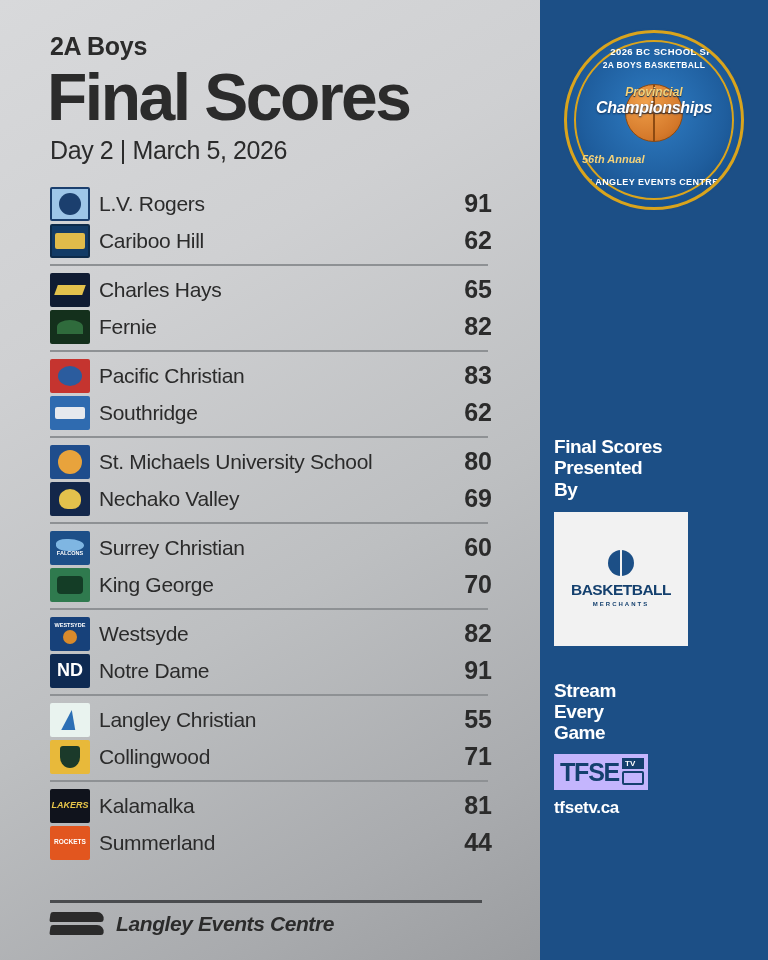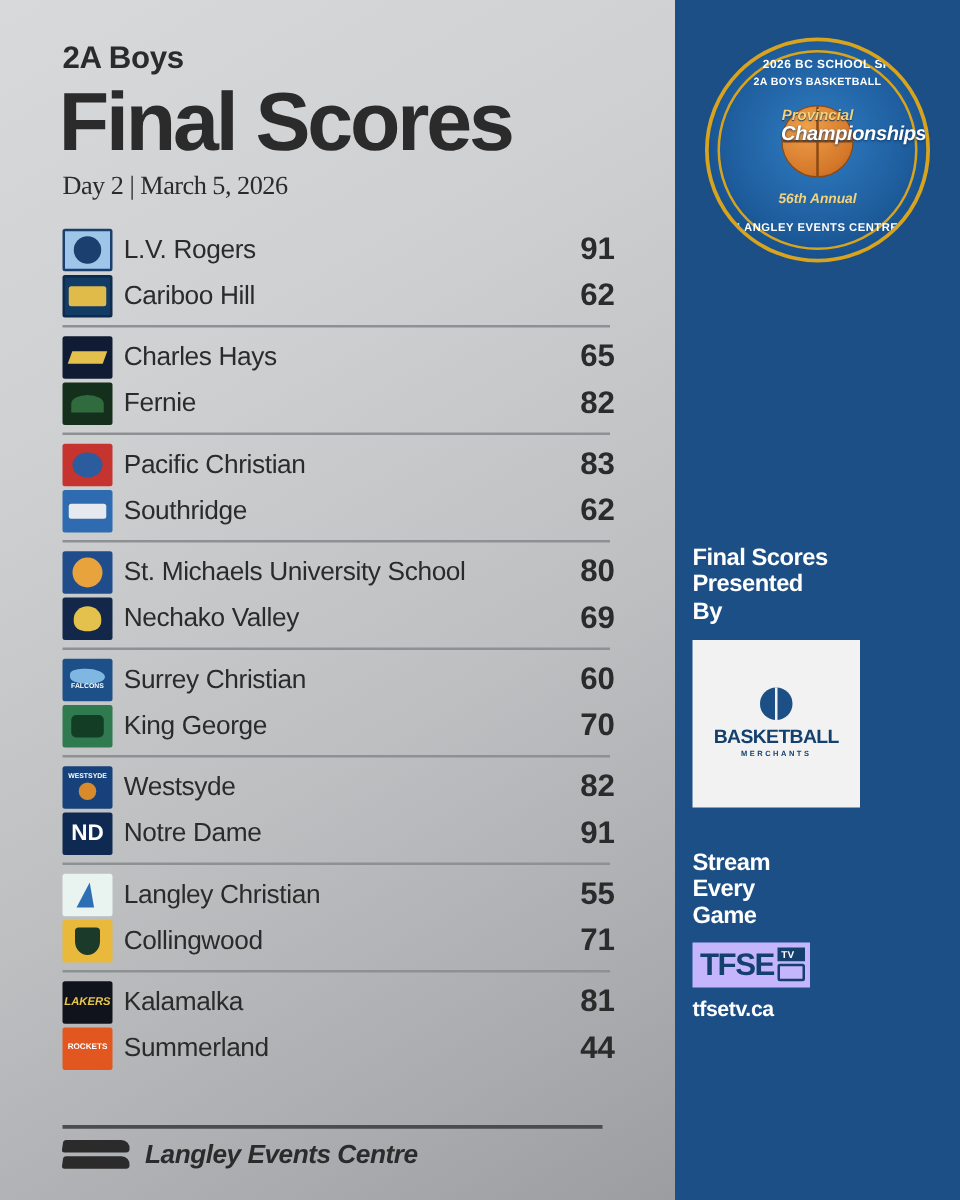--- a/index.html
+++ b/index.html
@@ -196,7 +196,7 @@
   .badgeChamp {
     position: absolute;
     top: 66px; left: 0; right: 0;
-    text-align: right;
+    text-align: center;
     font-size: 16px;
     font-style: italic;
     font-weight: bold;

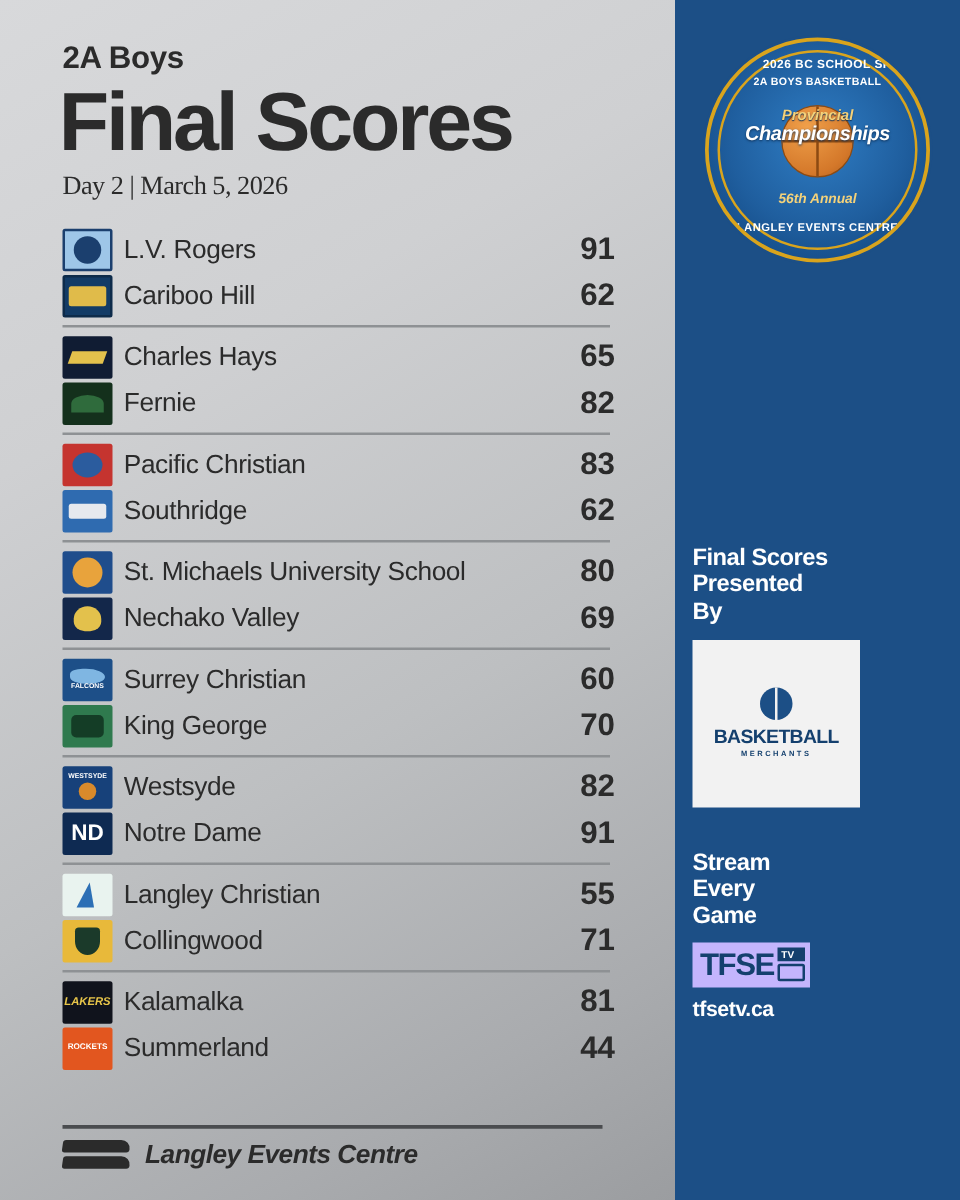--- a/index.html
+++ b/index.html
@@ -37,12 +37,11 @@
     margin-left: -3px;
   }
   .subtitle {
-    font-size: 21px;
+    font-size: 25px;
     font-weight: normal;
     color: #2b2b2b;
     letter-spacing: -0.4px;
     margin-top: 4px;
-    font-family: Liberation Serif, serif;
   }
   #games { margin-top: 20px; }
   .game {

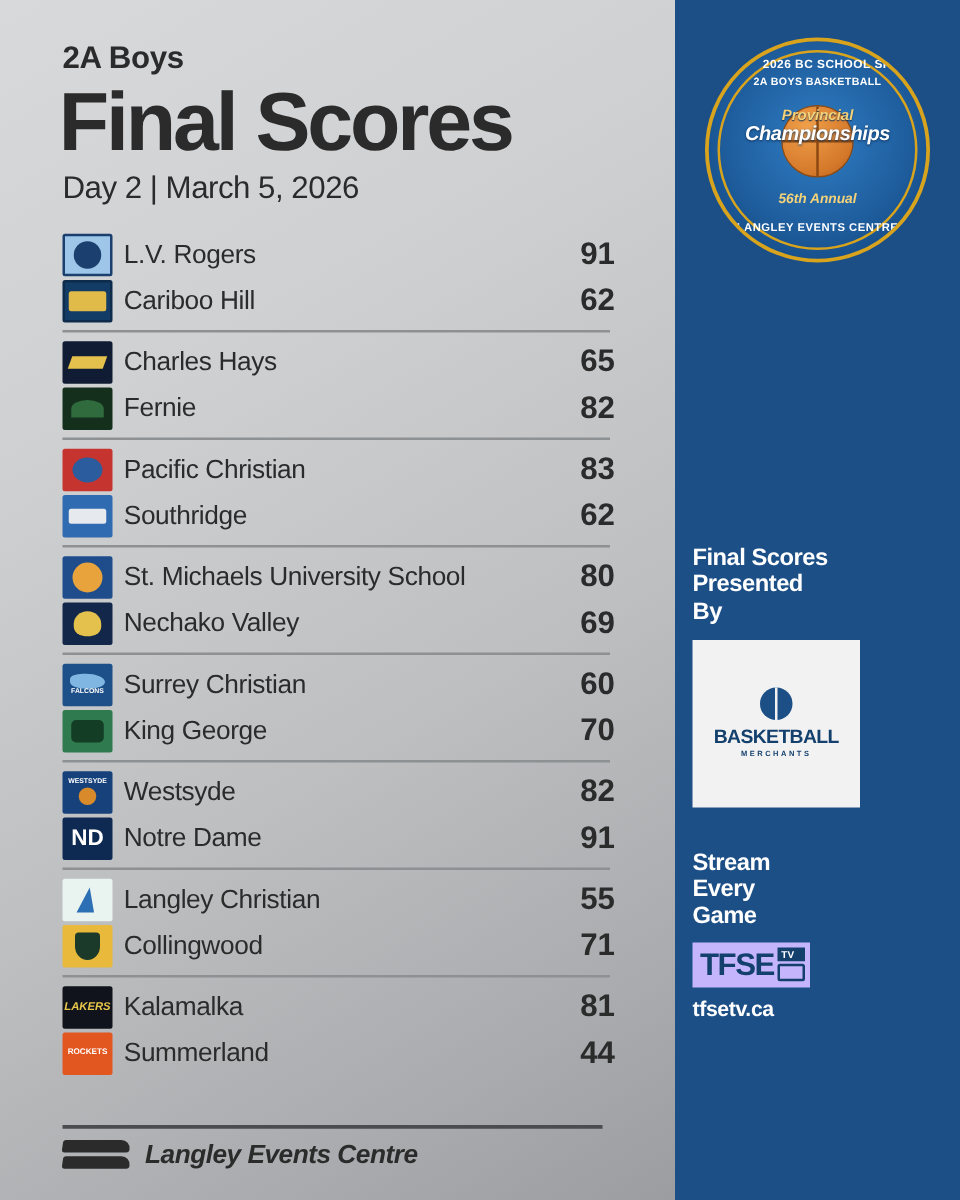--- a/index.html
+++ b/index.html
@@ -206,8 +206,7 @@
   }
   .badgeAnnual {
     position: absolute;
-    bottom: 42px; left: 0; right: 0;
-    text-align: center;
+    bottom: 42px; left: 15px; right: 0;
     font-size: 11px;
     font-style: italic;
     font-weight: bold;

